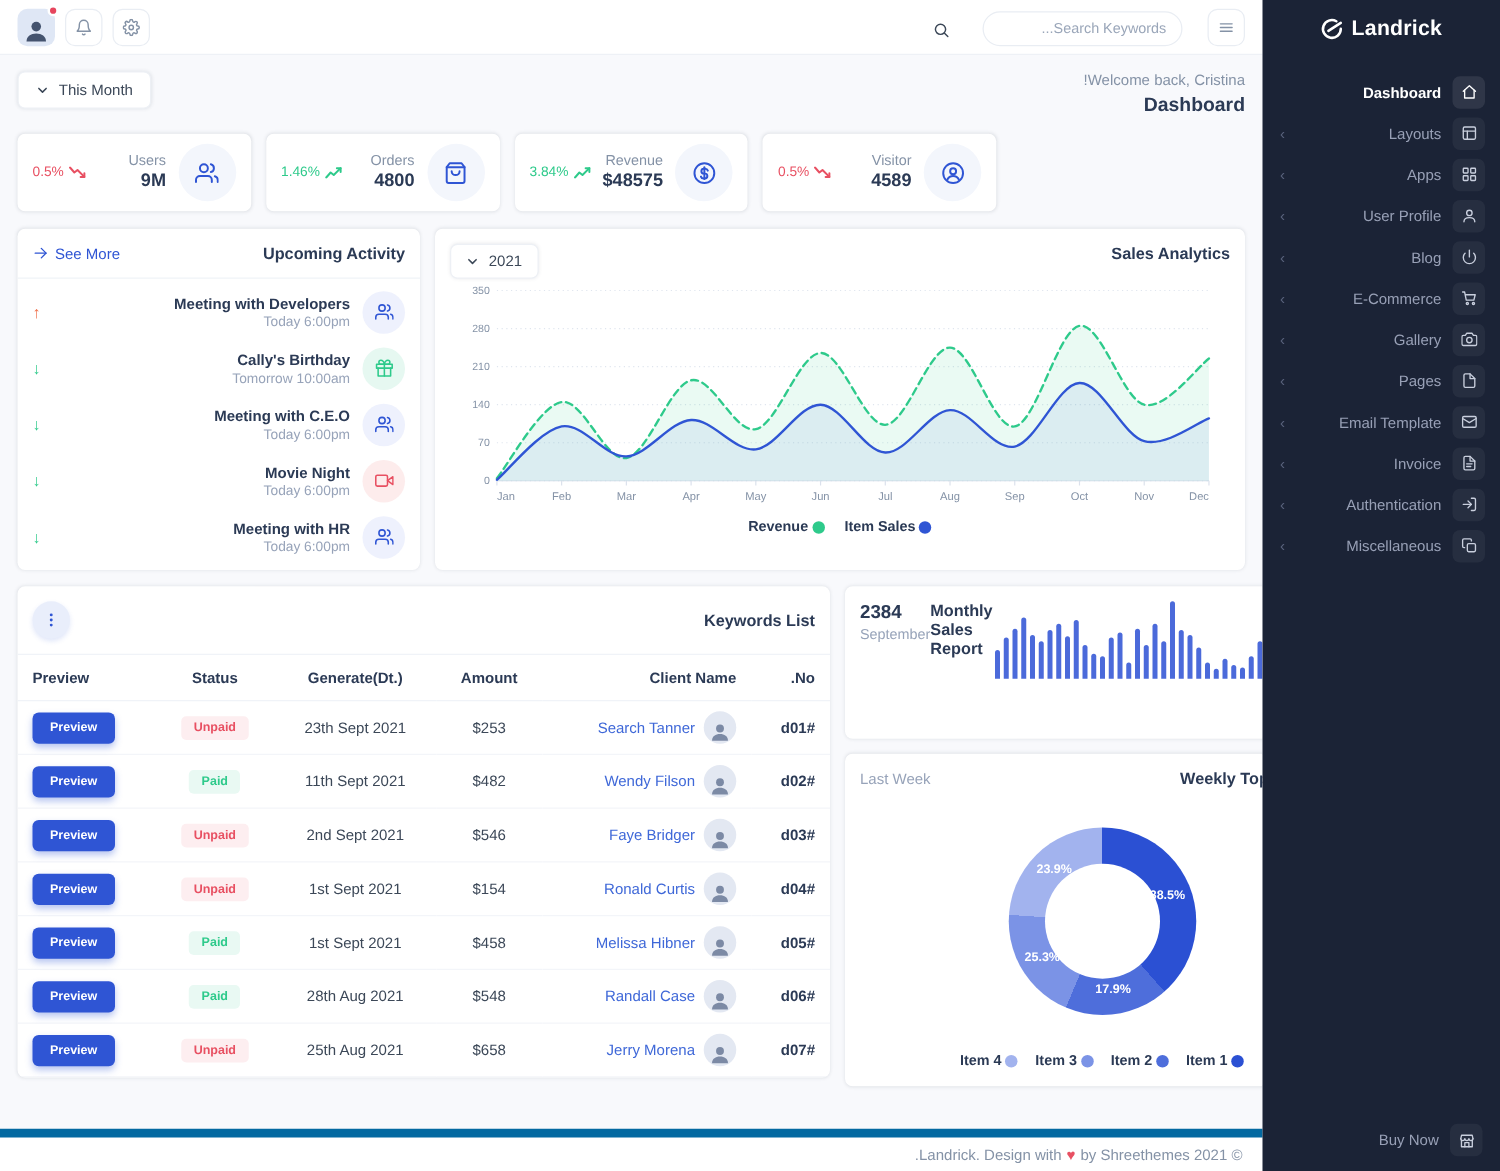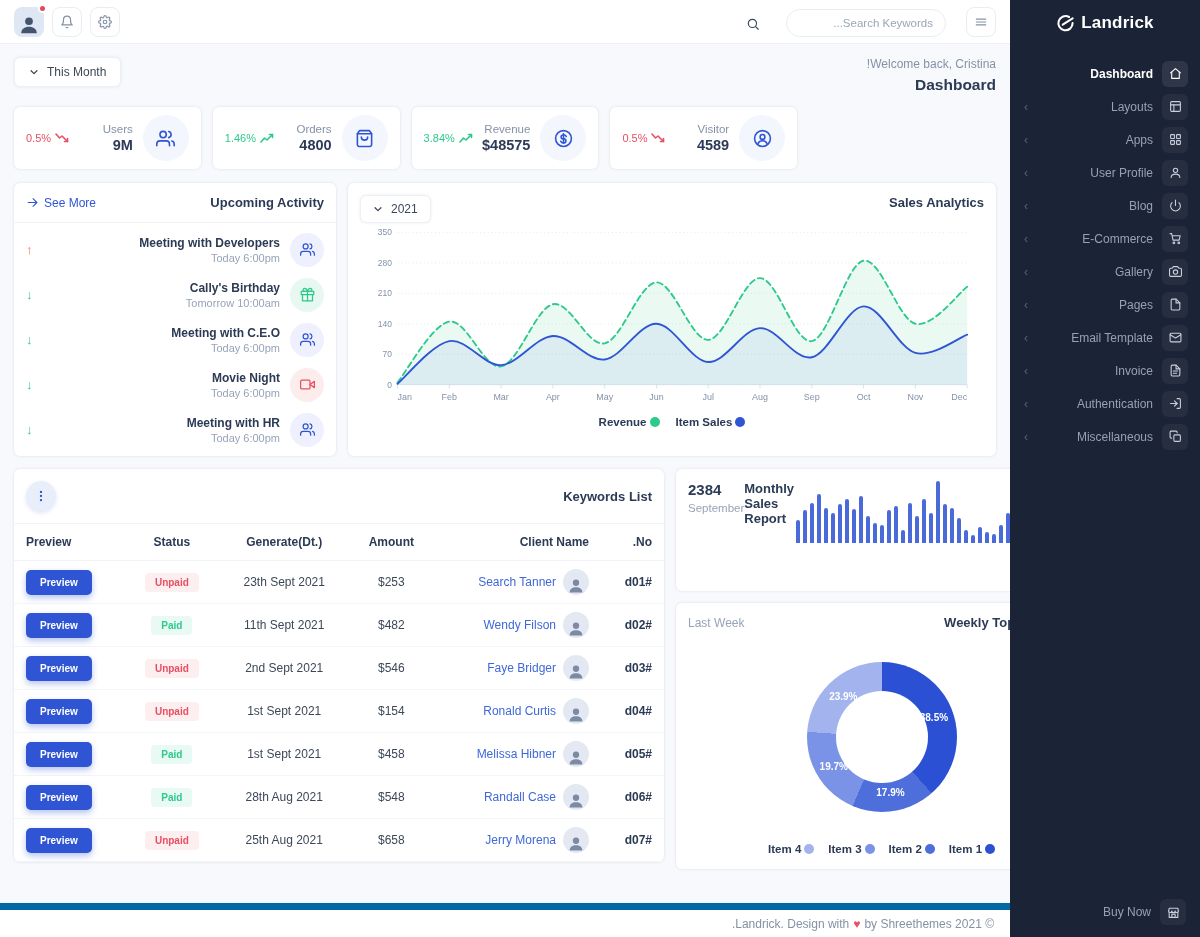--- a/index.html
+++ b/index.html
@@ -674,7 +674,7 @@
                 <div class="hole"></div>
               <span class="dlabel" style="left: 127.385px; top: 55.2054px;">38.5%</span>
                   <span class="dlabel" style="left: 83.934px; top: 130.283px;">17.9%</span>
-                  <span class="dlabel" style="left: 27.2522px; top: 104.26px;">19.7%</span>
+                  <span class="dlabel" style="left: 27.2522px; top: 104.26px;">25.3%</span>
                   <span class="dlabel" style="left: 36.7938px; top: 34.0575px;">23.9%</span>
                 </div>
             </div>

